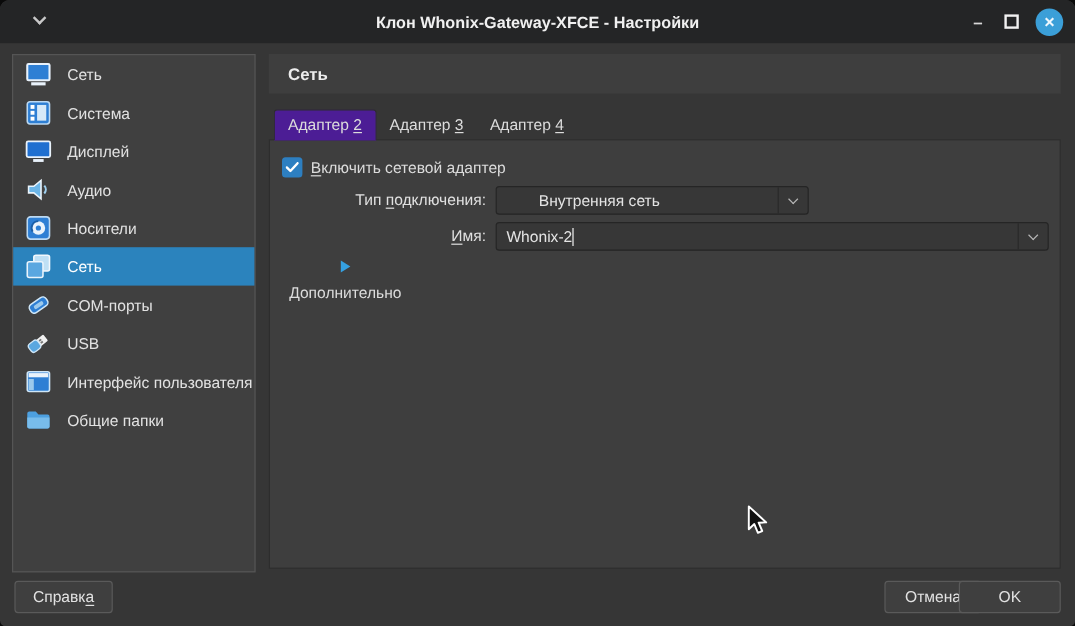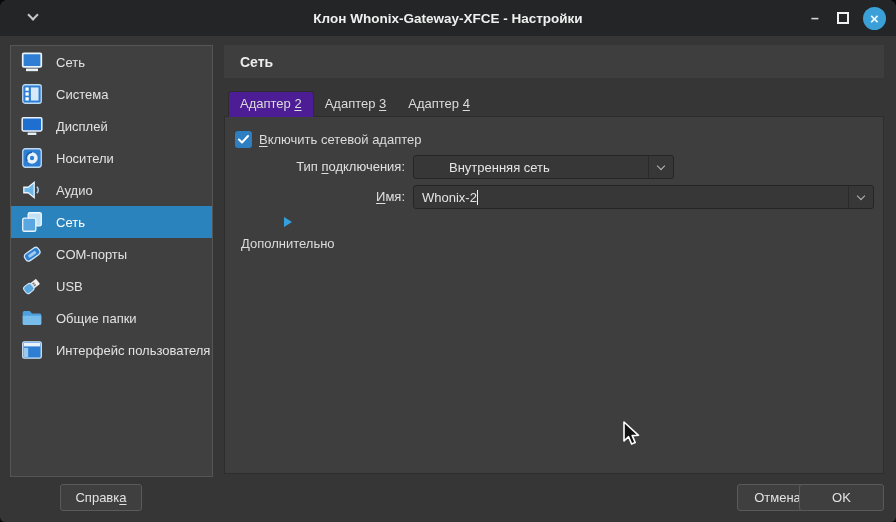--- a/index.html
+++ b/index.html
@@ -146,20 +146,20 @@
 
     <div class="side-item">
       <svg viewBox="0 0 22 22">
+          <path d="M3.5 8.5v5h4l5.5 4.5v-14L7.5 8.5z" fill="#6cb6e8" stroke="#eaf4fc" stroke-width="1.2"></path>
+          <path d="M15.5 8a4.5 4.5 0 010 6" stroke="#9fd0f0" fill="none" stroke-width="1.6"></path>
+        </svg>
+      <span>Аудио</span>
+    </div>
+
+    <div class="side-item">
+      <svg viewBox="0 0 22 22">
           <rect x="2.5" y="2.5" width="17" height="17" rx="2.5" fill="#2e7fd4" stroke="#bcd9f2" stroke-width="1.2"></rect>
           <circle cx="11" cy="11" r="5.2" fill="#eaf3fb"></circle>
           <path d="M11 5.8a5.2 5.2 0 00-4.4 8" fill="none" stroke="#1b5fa8" stroke-width="1.4"></path>
           <circle cx="11" cy="11" r="2" fill="#2e7fd4"></circle>
         </svg>
       <span>Носители</span>
-    </div>
-
-    <div class="side-item">
-      <svg viewBox="0 0 22 22">
-          <path d="M3.5 8.5v5h4l5.5 4.5v-14L7.5 8.5z" fill="#6cb6e8" stroke="#eaf4fc" stroke-width="1.2"></path>
-          <path d="M15.5 8a4.5 4.5 0 010 6" stroke="#9fd0f0" fill="none" stroke-width="1.6"></path>
-        </svg>
-      <span>Аудио</span>
     </div>
 
     <div class="side-item selected">

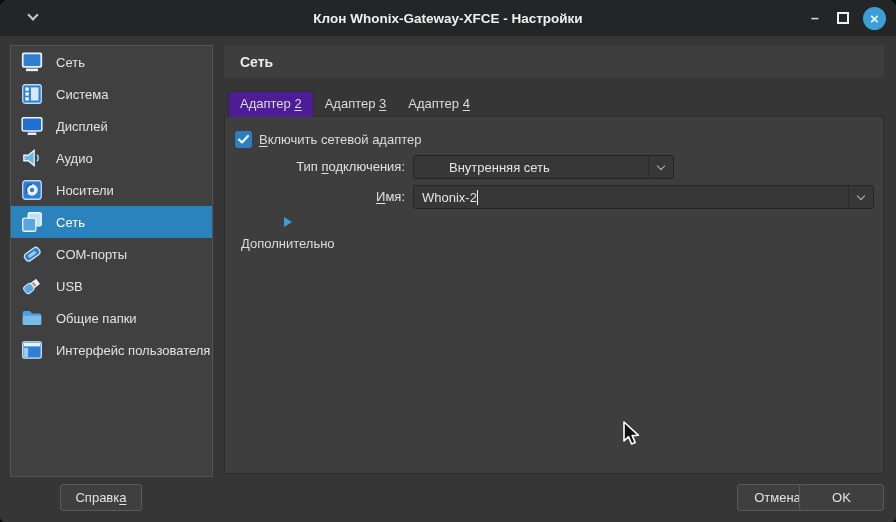--- a/index.html
+++ b/index.html
@@ -194,19 +194,19 @@
 
     <div class="side-item">
       <svg viewBox="0 0 22 22">
-          <path d="M2.5 6A1.5 1.5 0 014 4.5h5l2 2.3h7A1.5 1.5 0 0119.5 8.3v7.7A1.5 1.5 0 0118 17.5H4A1.5 1.5 0 012.5 16z" fill="#4da0e0"></path>
-          <path d="M2.5 9h17v7A1.5 1.5 0 0118 17.5H4A1.5 1.5 0 012.5 16z" fill="#78bceb"></path>
-        </svg>
-      <span>Общие папки</span>
-    </div>
-
-    <div class="side-item">
-      <svg viewBox="0 0 22 22">
           <rect x="2.5" y="3.5" width="17" height="15" rx="1.5" fill="#2e7fd4" stroke="#cfe6f7" stroke-width="1.2"></rect>
           <rect x="3.5" y="4.5" width="15" height="3.2" fill="#eaf3fb"></rect>
           <rect x="3.5" y="9" width="4" height="8.5" fill="#9cc9ec"></rect>
         </svg>
       <span>Интерфейс пользователя</span>
+    </div>
+
+    <div class="side-item">
+      <svg viewBox="0 0 22 22">
+          <path d="M2.5 6A1.5 1.5 0 014 4.5h5l2 2.3h7A1.5 1.5 0 0119.5 8.3v7.7A1.5 1.5 0 0118 17.5H4A1.5 1.5 0 012.5 16z" fill="#4da0e0"></path>
+          <path d="M2.5 9h17v7A1.5 1.5 0 0118 17.5H4A1.5 1.5 0 012.5 16z" fill="#78bceb"></path>
+        </svg>
+      <span>Общие папки</span>
     </div>
 
   </div>

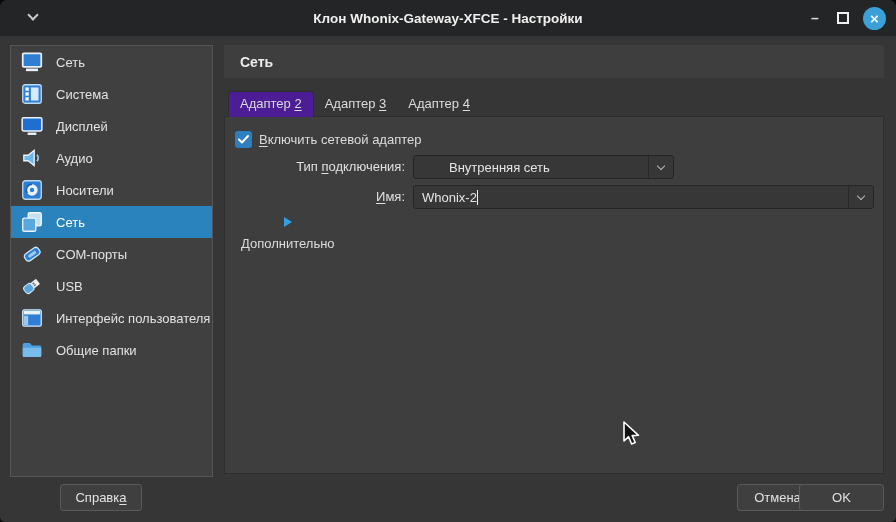--- a/index.html
+++ b/index.html
@@ -90,7 +90,7 @@
     border:1px solid #5a5a5a; border-radius:3px; color:#e2e2e2;
     font-size:13px; text-align:center; line-height:25px; cursor:default;
   }
-  #help-btn { left:12px; width:82px;margin-left:48px; }
+  #help-btn { left:12px; width:82px; }
   #cancel-btn { left:737px; width:81px; }
   #ok-btn { left:799px; width:85px; }
   

